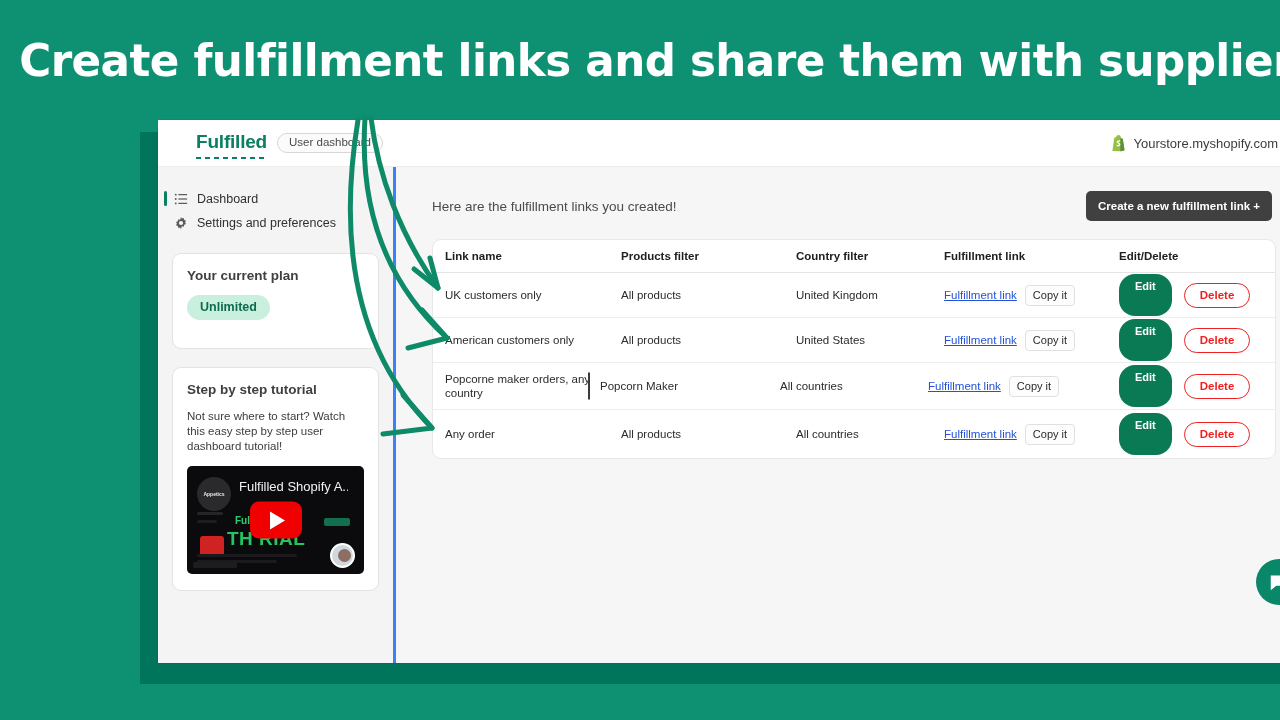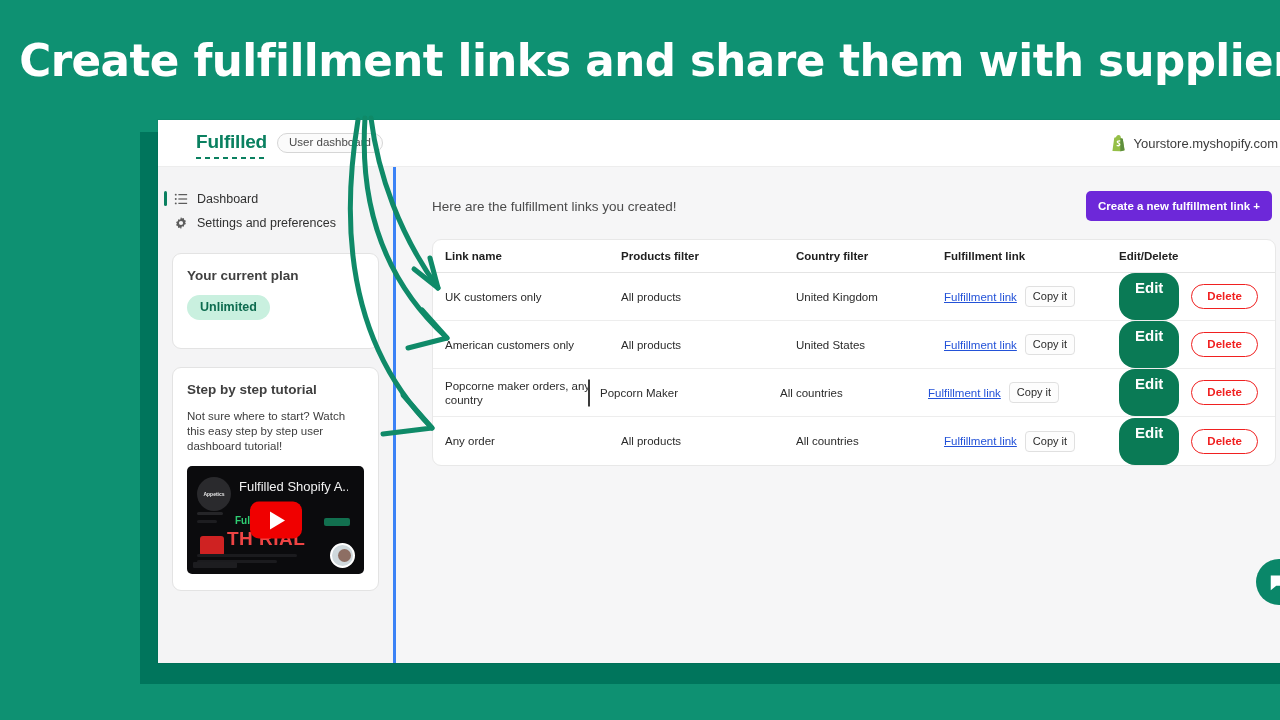--- a/index.html
+++ b/index.html
@@ -230,7 +230,7 @@
   }
   .main-head-text { font-size: 13.5px; color: #4b4b4b; }
   .btn-create {
-    background: #6d28d9;
+    background: #404040;
     color: #ffffff;
     font-size: 11.5px;
     font-weight: bold;

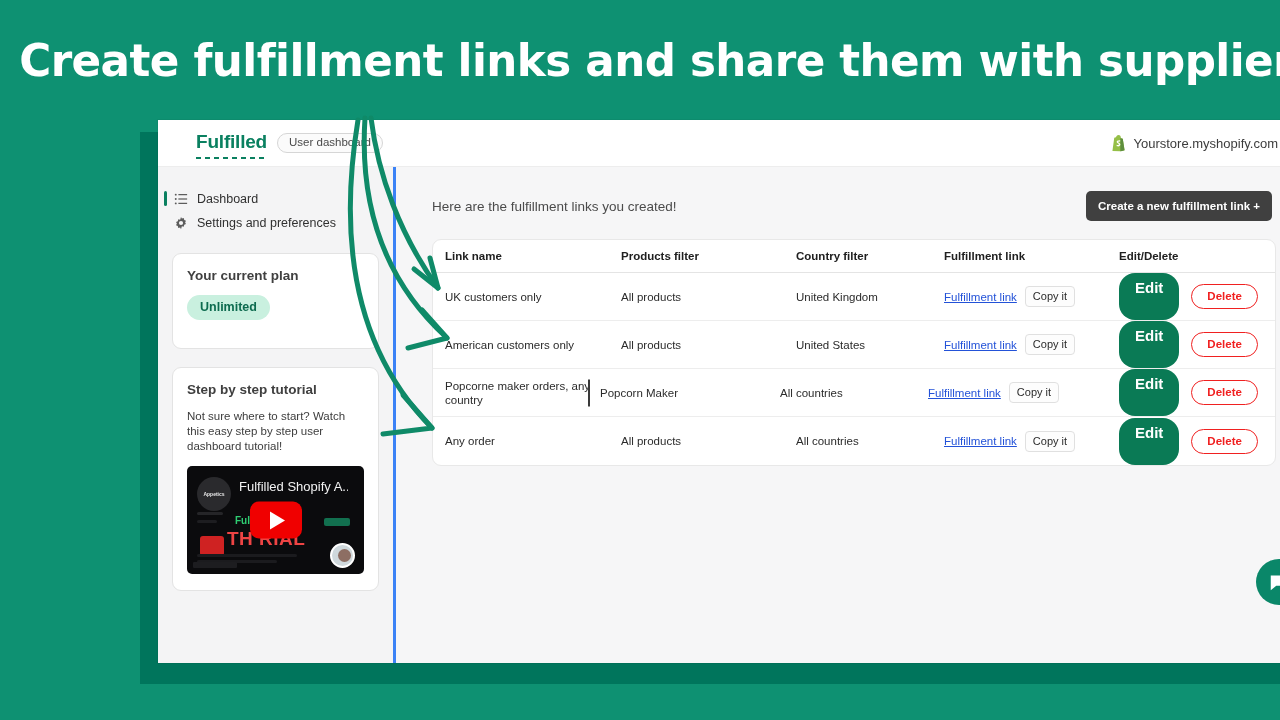--- a/index.html
+++ b/index.html
@@ -286,7 +286,7 @@
   }
   .btn-edit {
     background: #0a7a55; color: #ffffff;
-    font-size: 15px; font-weight: bold;
+    font-size: 11px; font-weight: bold;
     border: none; border-radius: 16px;
     padding: 6px 16px 24px;
     cursor: pointer;

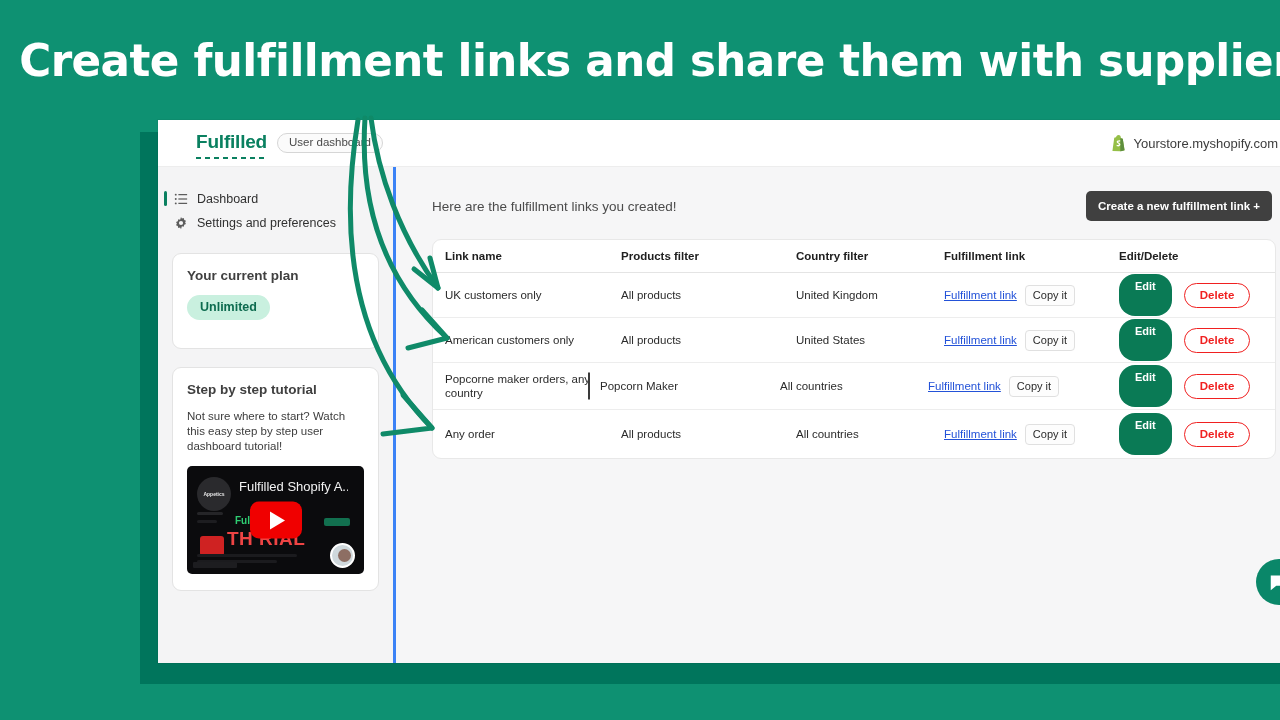--- a/index.html
+++ b/index.html
@@ -171,7 +171,7 @@
   }
   .v-inner-big {
     position: absolute; left: 40px; top: 62px;
-    color: #ef4444; font-size: 19px; font-weight: bold;
+    color: #22c55e; font-size: 19px; font-weight: bold;
     letter-spacing: 0.5px;
   }
   .v-strip {

